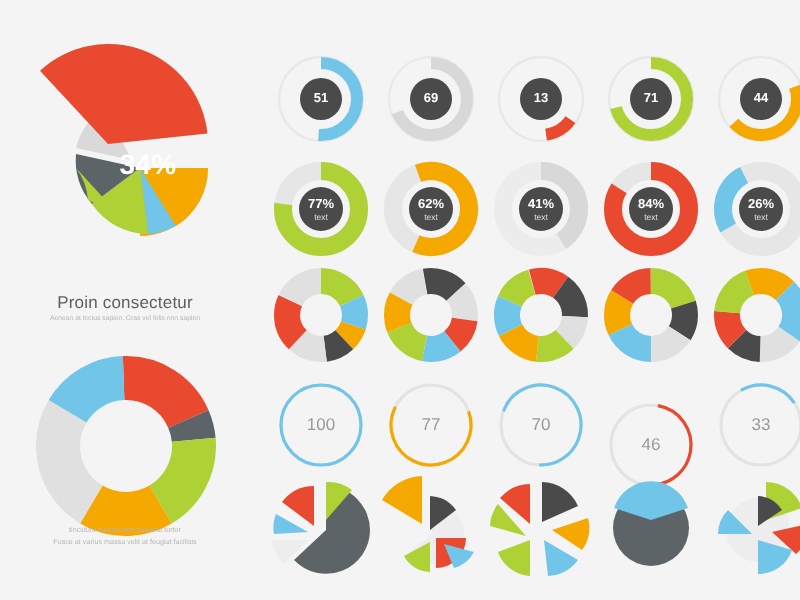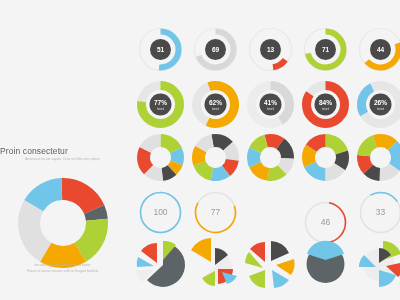--- a/index.html
+++ b/index.html
@@ -55,6 +55,22 @@
 
   <div class="left-col">
 
+    <div class="hero-pie">
+      <svg viewBox="0 0 110 115">
+        <g>
+          <path d="M62 62 L96 62 A34 34 0 0 1 87 85 Z" fill="#d9d9d9"></path>
+          <path d="M62 62 L87 85 A34 34 0 0 1 62 96 Z" fill="#f5a800"></path>
+          <path d="M62 62 L96 62 A34 34 0 0 1 80 91 Z" fill="#f5a800"></path>
+          <path d="M62 62 L80 91 A34 34 0 0 1 66 95 Z" fill="#71c5e8"></path>
+          <path d="M62 62 L66 95 A34 34 0 0 1 38 80 Z" fill="#aed136"></path>
+          <path d="M62 62 L38 80 A34 34 0 0 1 30 55 Z" fill="#5d6468"></path>
+          <path d="M58 58 L30 52 A34 34 0 0 1 44 32 Z" fill="#d9d9d9"></path>
+          <path d="M52 86 L36 78 A30 30 0 0 0 30 62 Z" fill="#aed136"></path>
+        </g>
+        <path d="M51 54 L101 54 A50 50 0 0 0 21 14 Z" transform="translate(-5,-4) rotate(-6 51 54)" fill="#e8492f"></path>
+      </svg>
+      <div class="hero-label">34%</div>
+    </div>
 
     <div class="hero-title">Proin consectetur</div>
     <div class="hero-sub">Aenean at lectus sapien. Cras vel felis non sapien</div>

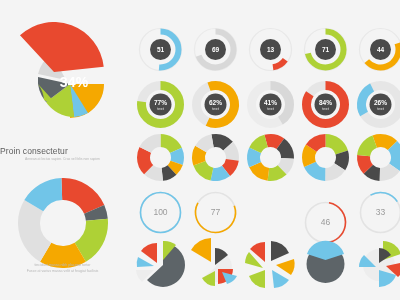--- a/index.html
+++ b/index.html
@@ -21,7 +21,7 @@
     text-align:center;pointer-events:none;
   }
   .hero-title{
-    position:absolute;left:0;top:146px;width:125px;
+    position:absolute;left:0;top:146px;width:125px;text-align:center;
     font-size:8.5px;color:#5d5d5d;letter-spacing:.1px;
   }
   .hero-sub{

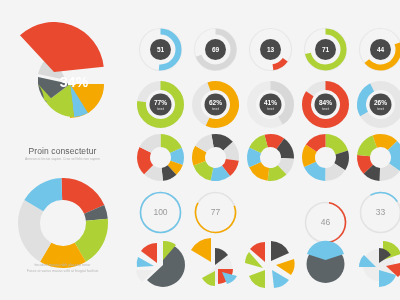--- a/index.html
+++ b/index.html
@@ -299,6 +299,15 @@
       </div>
     </div>
 
+    <div class="cell" style="left:118px;top:185px">
+      <svg viewBox="0 0 55 55">
+        <circle cx="27.5" cy="27.5" r="20" fill="none" stroke="#e3e3e3" stroke-width="1.6"></circle>
+        <circle cx="27.5" cy="27.5" r="20" fill="none" stroke="#71c5e8" stroke-width="1.6" stroke-dasharray="88 37.7" transform="rotate(-160 27.5 27.5)"></circle>
+      </svg>
+      <div class="ctr-text">
+        <span class="num-ring">70</span>
+      </div>
+    </div>
 
     <div class="cell" style="left:173px;top:195px">
       <svg viewBox="0 0 55 55">

